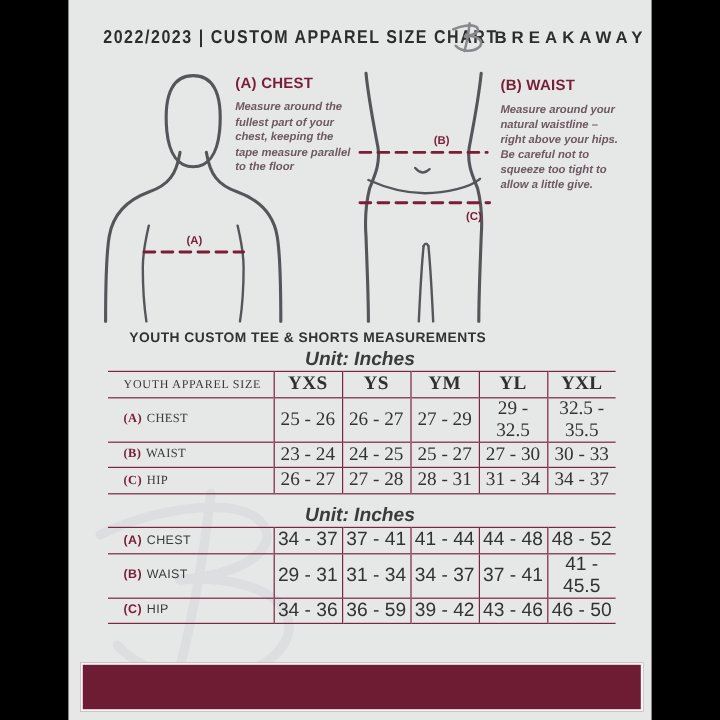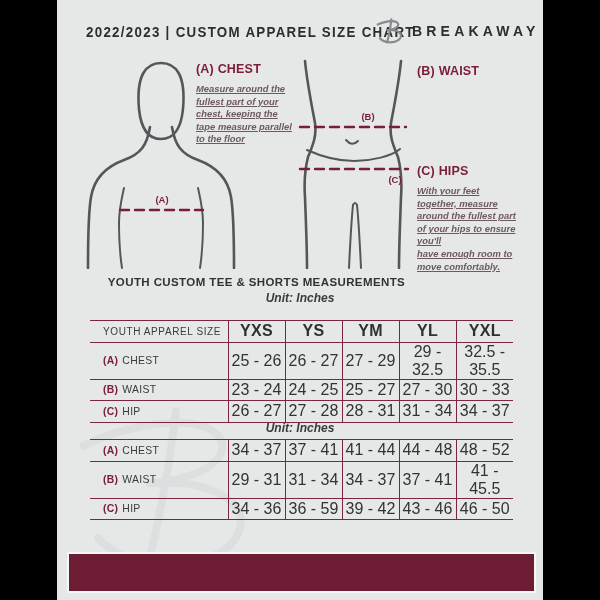--- a/index.html
+++ b/index.html
@@ -23,7 +23,7 @@
   
   .instr{position:absolute;z-index:3;}
   .instr-h{font-size:12.5px;font-weight:bold;color:#7a1d37;margin:0 0 7px 0;letter-spacing:0.2px;}
-  .instr-p{font-size:9.4px;font-style:italic;color:#6d5962;line-height:1.34;margin:0;white-space:pre-line;font-weight:600;text-decoration:underline;}
+  .instr-p{font-size:9.4px;font-style:italic;color:#6d5962;line-height:1.34;margin:0;white-space:pre-line;font-weight:600;}
   .instr.chest{left:196px;top:62px;width:112px;}
   .instr.waist{left:417px;top:64px;width:118px;}
   .instr.hips{left:417px;top:164px;width:120px;}

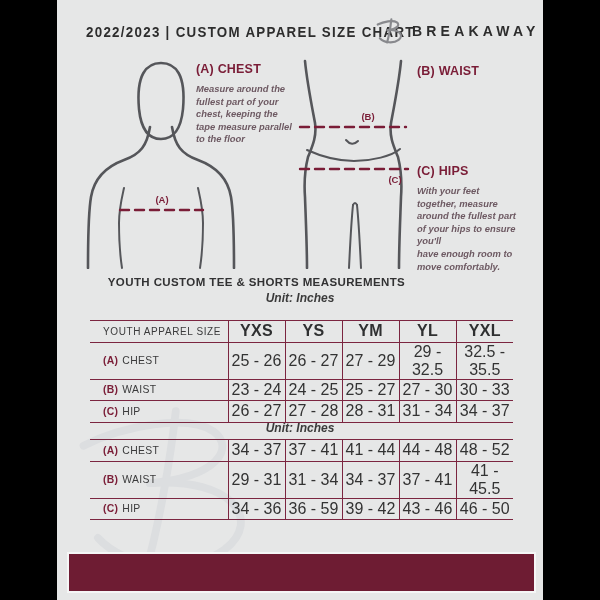--- a/index.html
+++ b/index.html
@@ -110,6 +110,12 @@
   </div>
   <div class="instr waist">
     <p class="instr-h">(B) WAIST</p>
+    <p class="instr-p">Measure around your
+natural waistline –
+right above your hips.
+Be careful not to
+squeeze too tight to
+allow a little give.</p>
   </div>
   <div class="instr hips">
     <p class="instr-h">(C) HIPS</p>

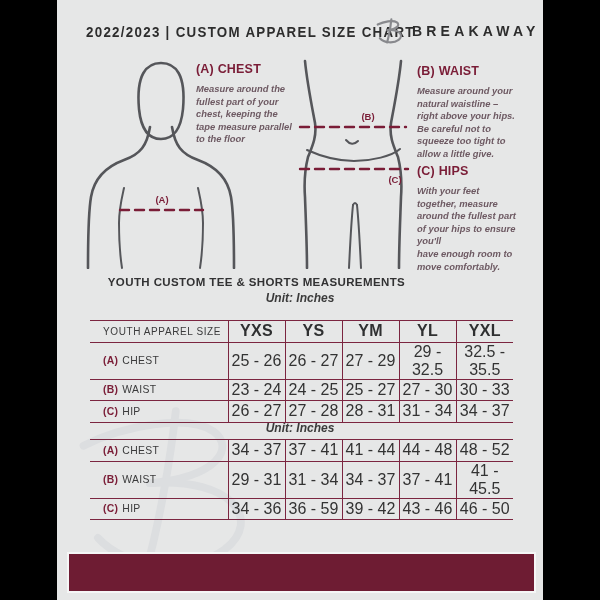--- a/index.html
+++ b/index.html
@@ -117,16 +117,6 @@
 squeeze too tight to
 allow a little give.</p>
   </div>
-  <div class="instr hips">
-    <p class="instr-h">(C) HIPS</p>
-    <p class="instr-p">With your feet
-together, measure
-around the fullest part
-of your hips to ensure
-you'll
-have enough room to
-move comfortably.</p>
-  </div>
 
   <div class="sec-title youth-title">YOUTH CUSTOM TEE &amp; SHORTS MEASUREMENTS</div>
   <div class="sec-unit youth-unit">Unit: Inches</div>

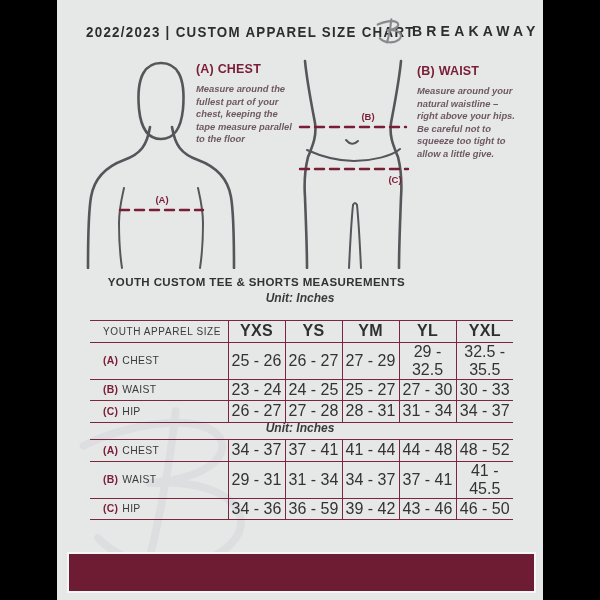--- a/index.html
+++ b/index.html
@@ -31,7 +31,7 @@
   
   .sec-title{position:absolute;left:57px;width:399px;text-align:center;font-size:11.5px;font-weight:bold;
     color:#323233;letter-spacing:0.4px;z-index:4;}
-  .sec-unit{position:absolute;left:57px;width:486px;text-align:center;font-size:12px;font-weight:600;
+  .sec-unit{position:absolute;left:57px;width:486px;text-align:center;font-size:16px;font-weight:600;
     font-style:italic;color:#3b3b3b;z-index:4;}
   .youth-title{top:276px;} .youth-unit{top:291px;}
   .adult-title{top:406px;} .adult-unit{top:421px;}

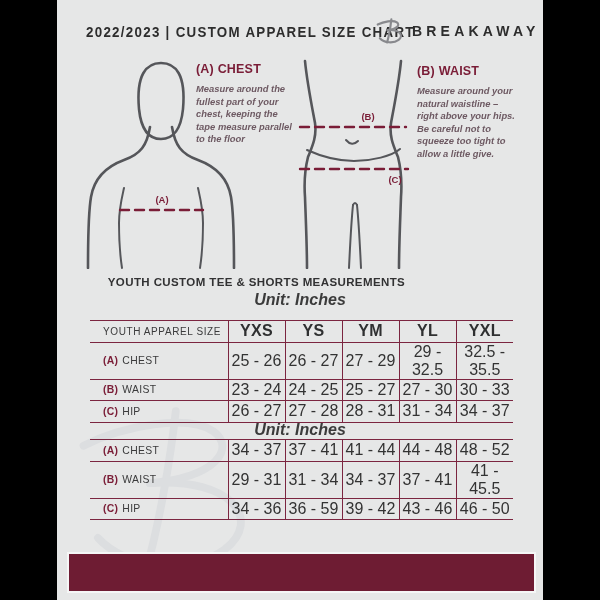--- a/index.html
+++ b/index.html
@@ -38,7 +38,7 @@
 
   
   .size-table{position:absolute;left:90px;width:423px;border-collapse:collapse;table-layout:fixed;z-index:4;}
-  .youth-table{top:320px;} .adult-table{top:439px;}
+  .youth-table{top:309px;font-family:Liberation Serif, serif;} .adult-table{top:439px;}
   .size-table td,.size-table th{border-top:1.5px solid #7b2540;height:20.5px;font-size:16px;color:#333;
     text-align:center;vertical-align:middle;padding:0;background:transparent;}
   .size-table tr:last-child td{border-bottom:1.5px solid #7b2540;}

